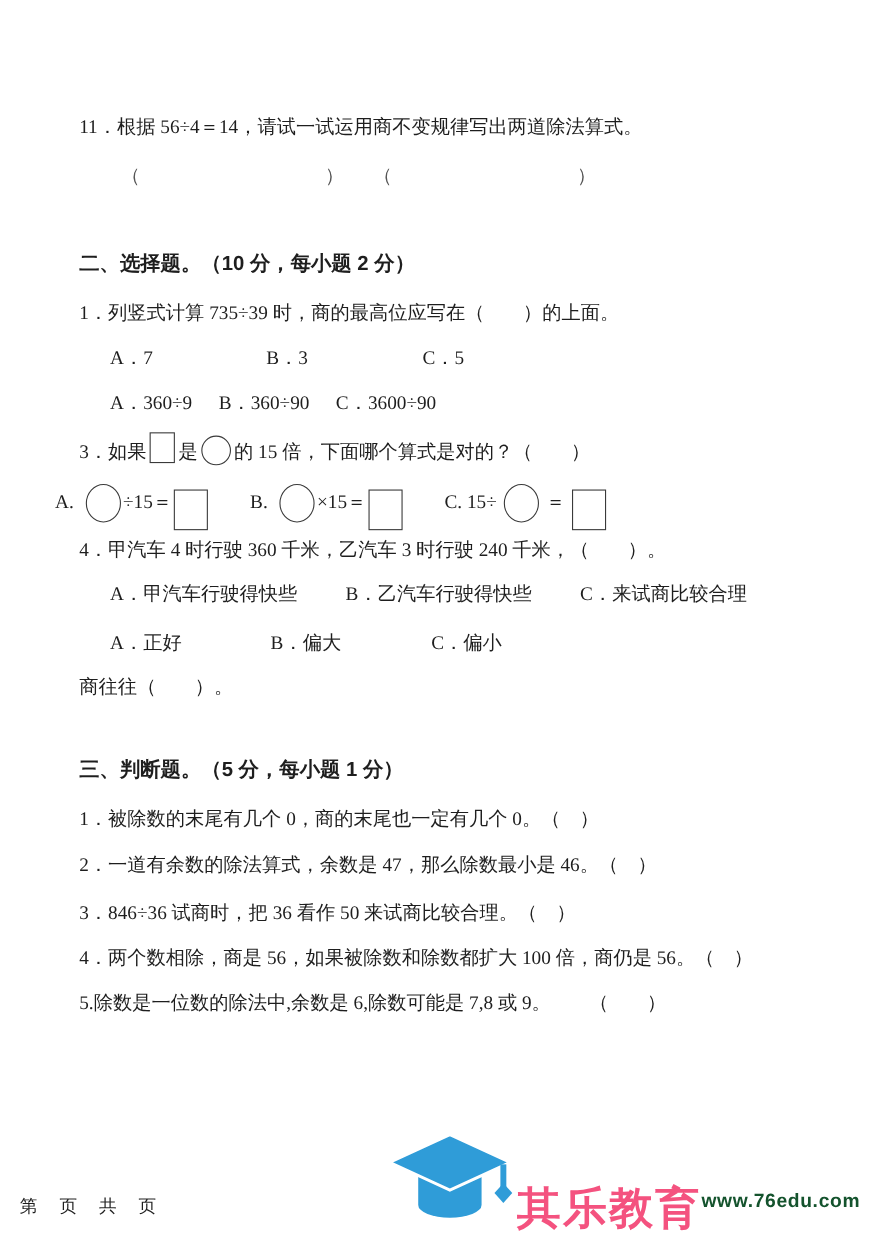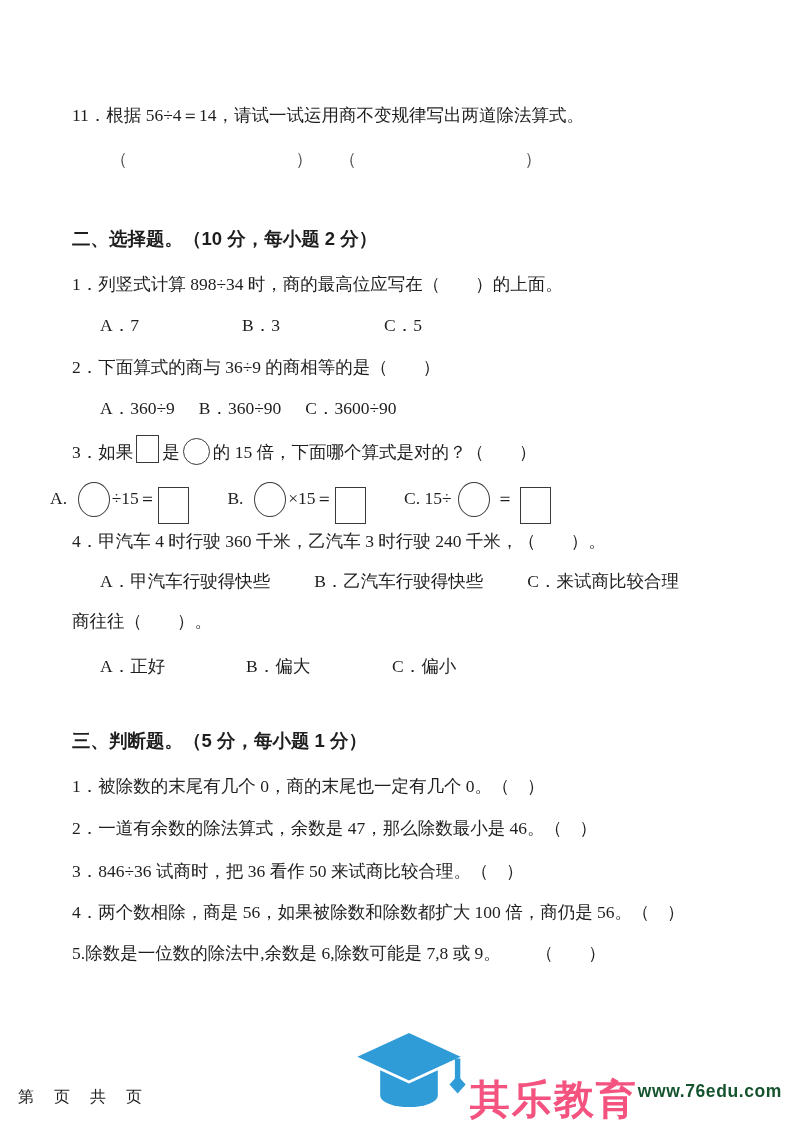--- a/index.html
+++ b/index.html
@@ -56,7 +56,7 @@
 
     <div class="line heading mt54">二、选择题。（10 分，每小题 2 分）</div>
 
-    <div class="line mt19">1．列竖式计算 898÷34 时，商的最高位应写在（　　）的上面。</div>
+    <div class="line mt19">1．列竖式计算 735÷39 时，商的最高位应写在（　　）的上面。</div>
     <div class="line mt15 opts opts-q1">
       <span class="opt">A．7</span><span class="opt">B．3</span><span class="opt">C．5</span>
     </div>

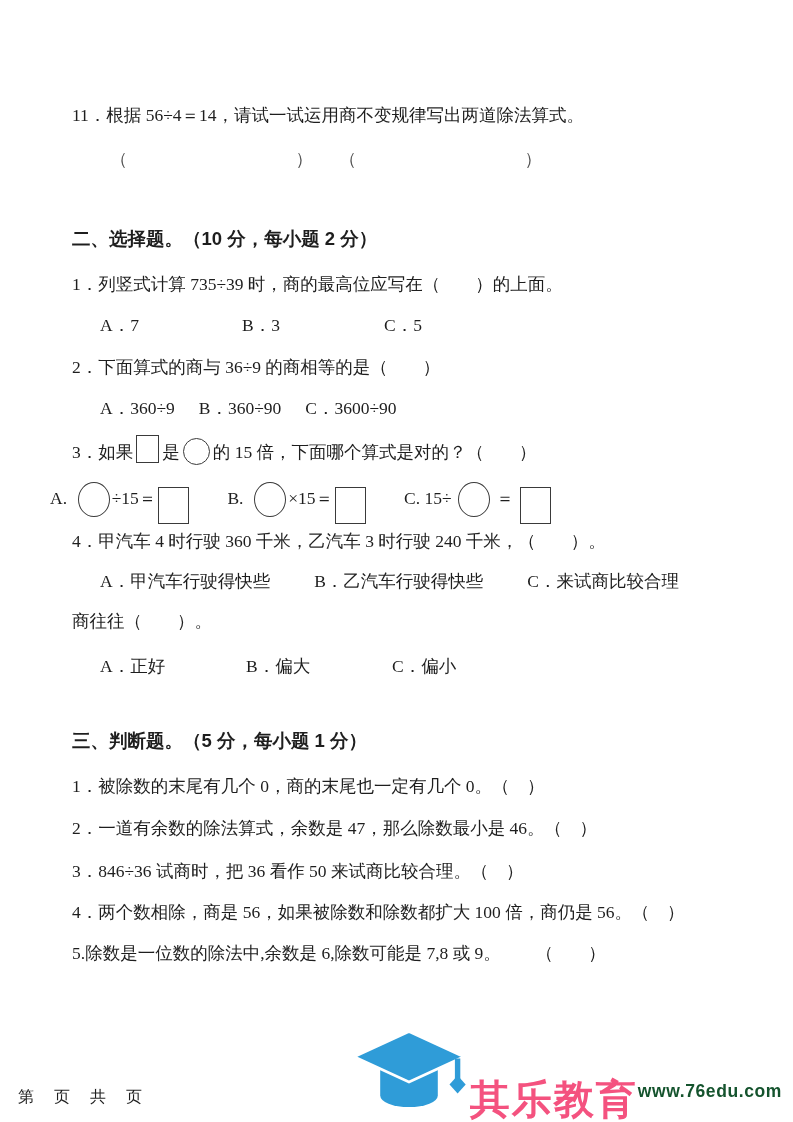--- a/index.html
+++ b/index.html
@@ -61,7 +61,6 @@
       <span class="opt">A．7</span><span class="opt">B．3</span><span class="opt">C．5</span>
     </div>
 
-    <div class="line mt16">2．下面算式的商与 36÷9 的商相等的是（　　）</div>
     <div class="line mt15 opts opts-q2">
       <span class="opt">A．360÷9</span><span class="opt">B．360÷90</span><span class="opt">C．3600÷90</span>
     </div>

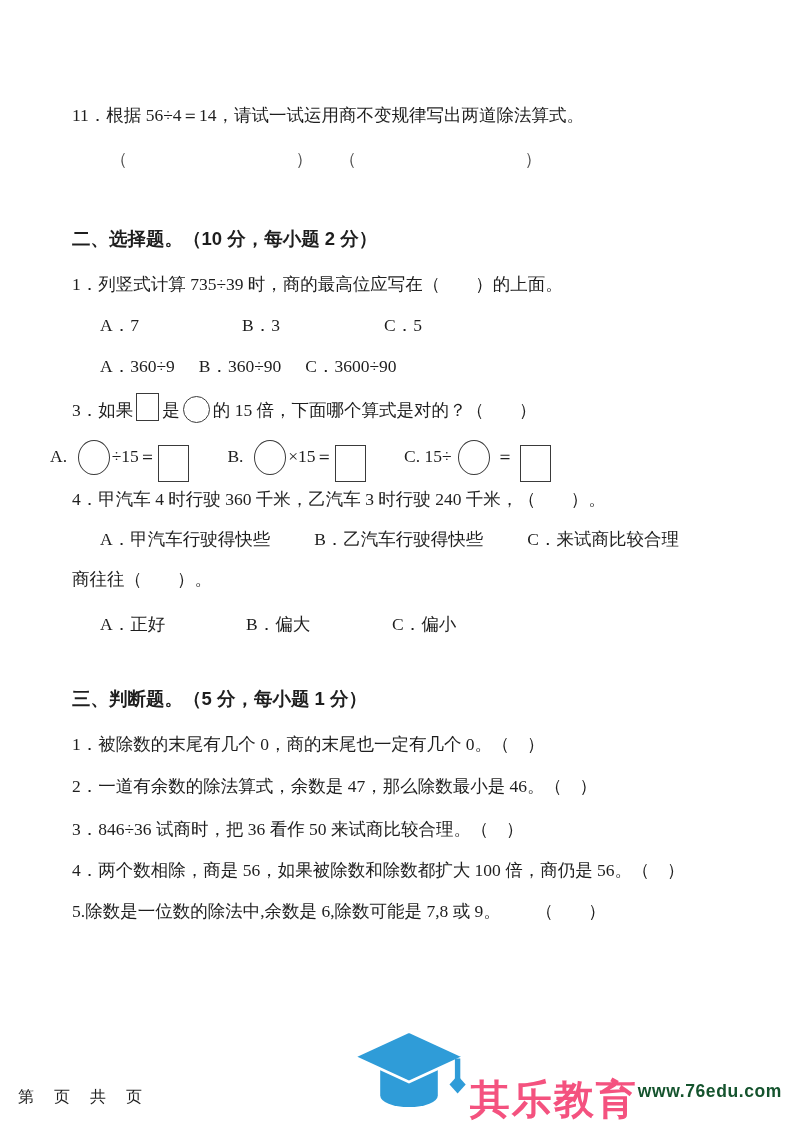--- a/index.html
+++ b/index.html
@@ -77,10 +77,10 @@
       <span class="opt">A．甲汽车行驶得快些</span><span class="opt">B．乙汽车行驶得快些</span><span class="opt">C．来试商比较合理</span>
     </div>
 
-    <div class="line mt14">商往往（　　）。</div>
     <div class="line mt19 opts opts-q5">
       <span class="opt">A．正好</span><span class="opt">B．偏大</span><span class="opt">C．偏小</span>
     </div>
+    <div class="line mt14">商往往（　　）。</div>
 
     <div class="line heading mt49">三、判断题。（5 分，每小题 1 分）</div>
 

